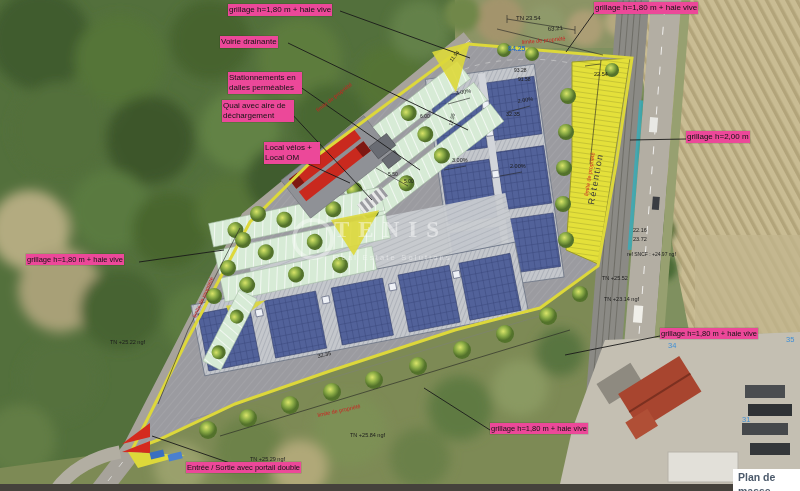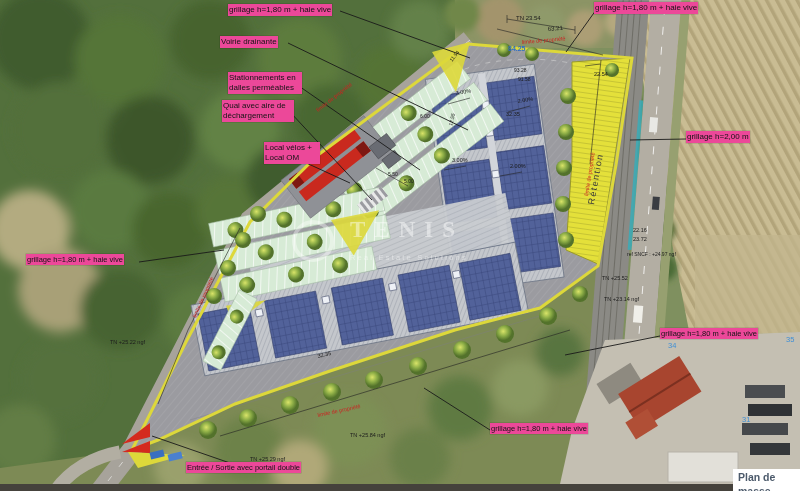--- a/index.html
+++ b/index.html
@@ -14,7 +14,7 @@
        color:#4c5a6b;font:bold 10.5px/1.3 "Liberation Sans",sans-serif;
        padding:2px 5px;z-index:30;}
   #watermark{position:absolute;left:292px;top:218px;width:220px;z-index:20;
-       display:flex;align-items:center;gap:16px;opacity:.45;color:#fff;
+       display:flex;gap:0;opacity:.45;color:#fff;
        pointer-events:none;}
   .wm-ring{width:34px;height:34px;border:4px solid rgba(255,255,255,.85);
        border-radius:50%;flex:0 0 auto;}

